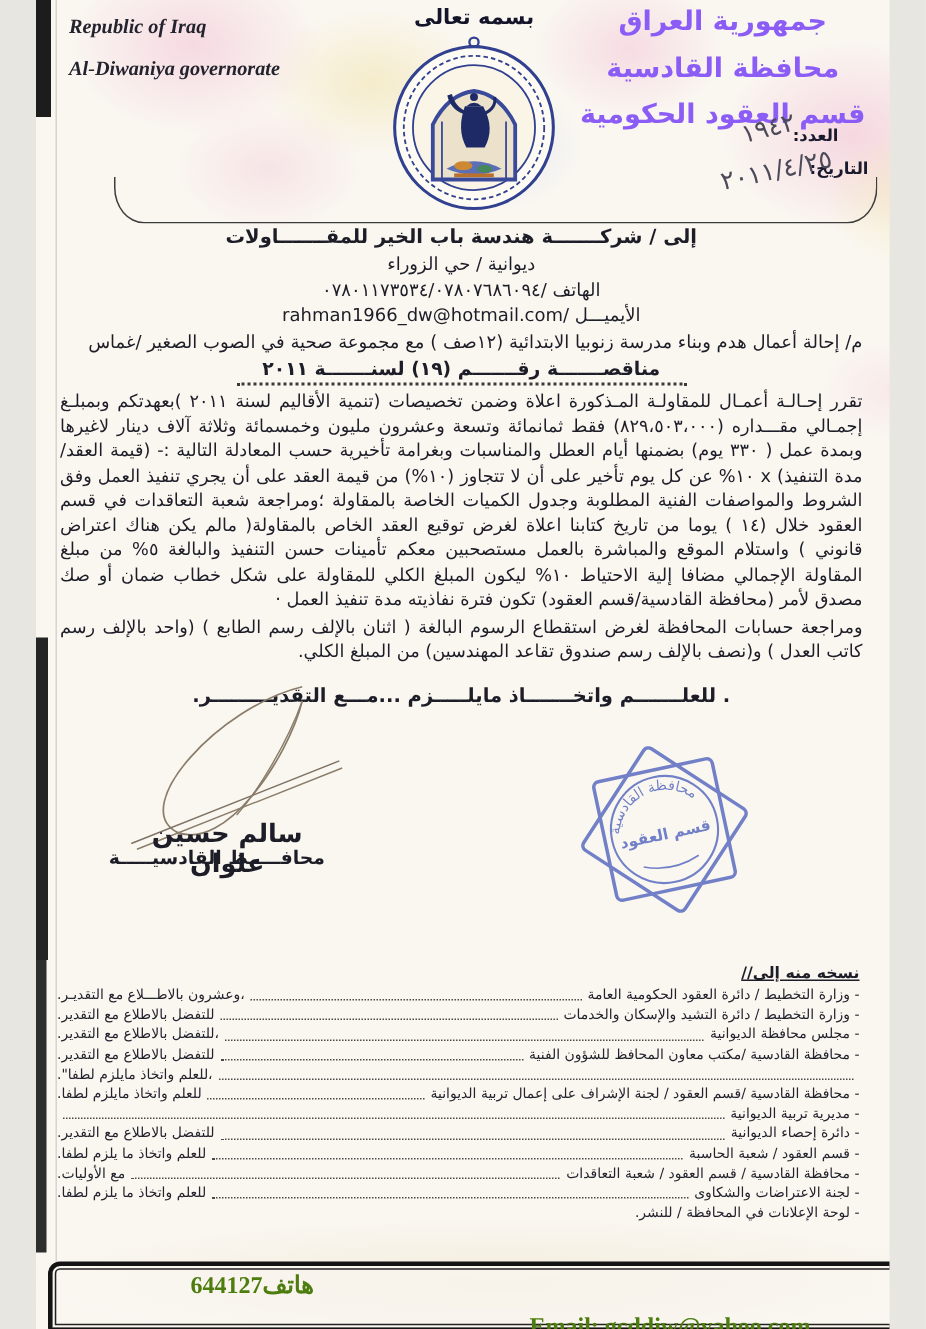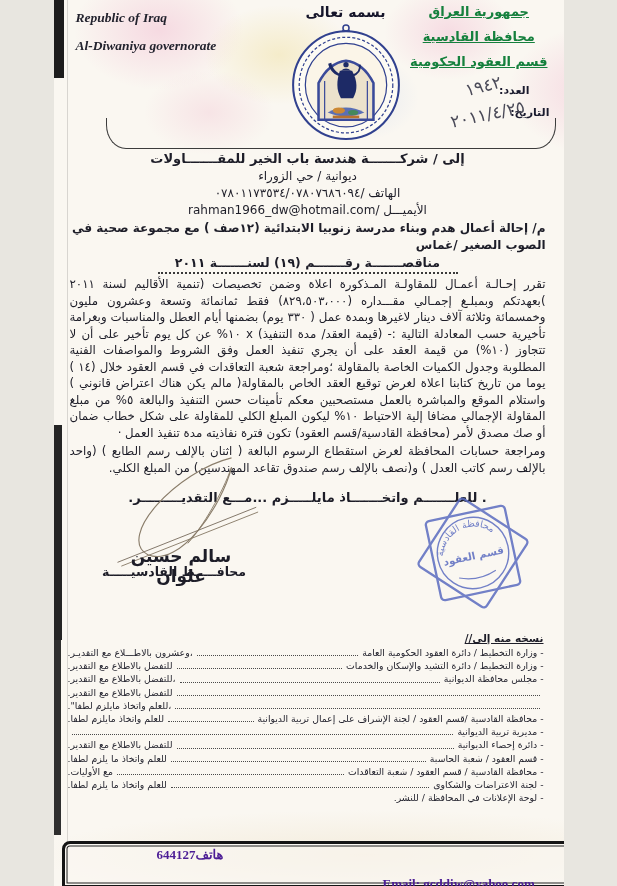--- a/index.html
+++ b/index.html
@@ -4,7 +4,7 @@
 <style>
   html,body{margin:0;padding:0;background:#e8e6e0;}
   .page{
-    position:relative;width:510px;height:886px;margin:0 auto;
+    position:relative;width:569px;height:886px;margin:0 auto;
     background:#faf7f1;overflow:hidden;
     font-family:"DejaVu Sans",sans-serif;color:#1d1d28;
   }

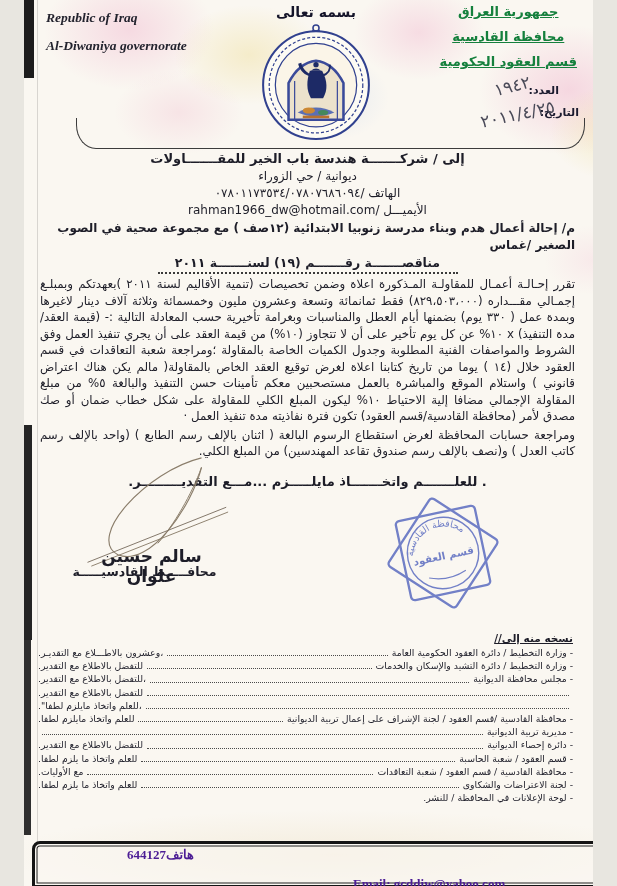--- a/index.html
+++ b/index.html
@@ -27,7 +27,7 @@
   .header-center{position:absolute;left:212px;top:4px;width:160px;text-align:center;}
   .basmala{font-weight:700;font-size:14px;color:#15152a;margin-bottom:2px;}
   .header-right{position:absolute;right:16px;top:4px;text-align:center;direction:rtl;}
-  .header-right .ln{font-weight:700;font-size:13px;color:#15803d;margin-bottom:10px;text-decoration:underline;}
+  .header-right .ln{font-weight:700;font-size:18px;color:#8b5cf6;margin-bottom:10px;}
   .ref-label{position:absolute;font-weight:700;font-size:11px;color:#1a1a2e;direction:rtl;}
   .lbl-num{right:34px;top:84px;}
   .lbl-date{right:14px;top:106px;}

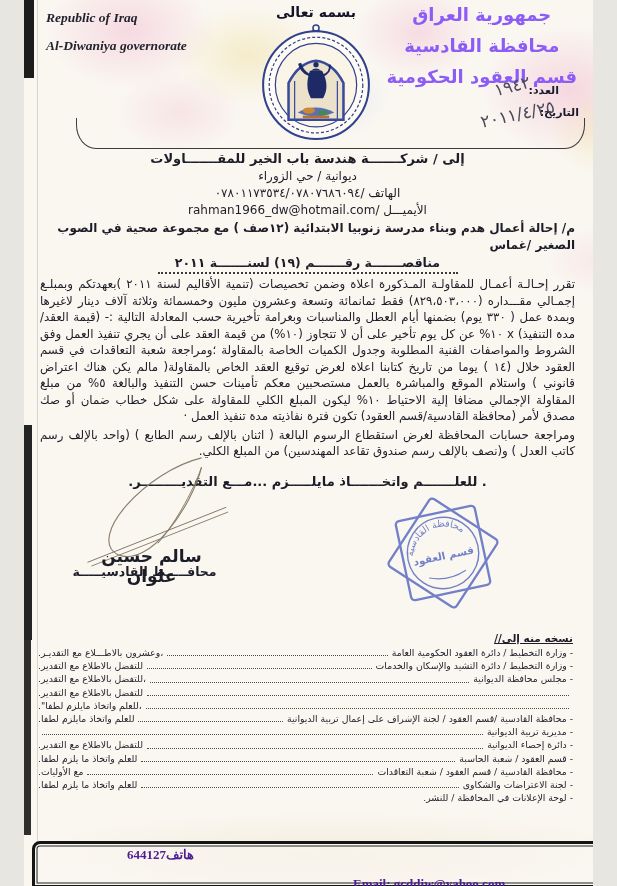--- a/index.html
+++ b/index.html
@@ -40,7 +40,7 @@
   .c{text-align:center;}
   .rec1{font-size:13px;font-weight:600;line-height:19px;}
   .rec{font-size:12px;line-height:17px;}
-  .subject{font-size:12px;font-weight:700;text-align:right;line-height:17px;margin-top:1px;}
+  .subject{font-size:12px;font-weight:400;text-align:right;line-height:17px;margin-top:1px;}
   .tender{font-size:12.5px;font-weight:700;line-height:17px;}
   .dotsep{width:300px;margin:1px auto 2px auto;border-top:2.5px dotted #3a3a3a;height:0;}
   .para{font-size:11.8px;line-height:16.5px;text-align:justify;margin:2px 0 0 0;}

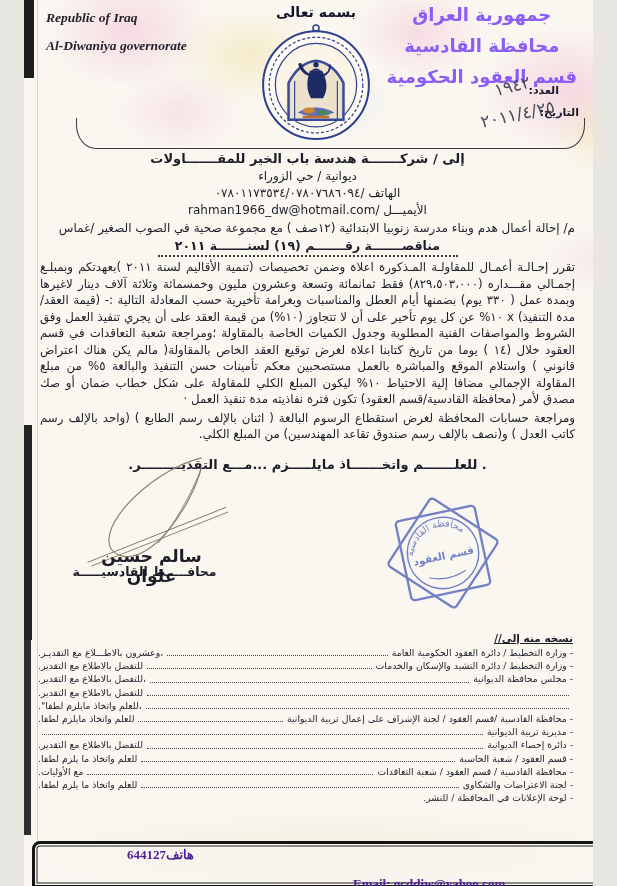--- a/index.html
+++ b/index.html
@@ -58,7 +58,7 @@
 
   
   .dist{position:absolute;left:14px;right:20px;top:632px;direction:rtl;}
-  .dist-heading{font-weight:700;font-size:10.5px;text-decoration:underline;margin-bottom:2px;}
+  .dist-heading{font-weight:700;font-size:10.5px;text-decoration:underline;margin-bottom:2px;margin-top:11px;}
   .dist-row{display:flex;align-items:flex-end;font-size:9.3px;line-height:13.2px;
     overflow:hidden;white-space:nowrap;color:#23232e;}
   .dist-row .dest{flex:0 0 auto;}

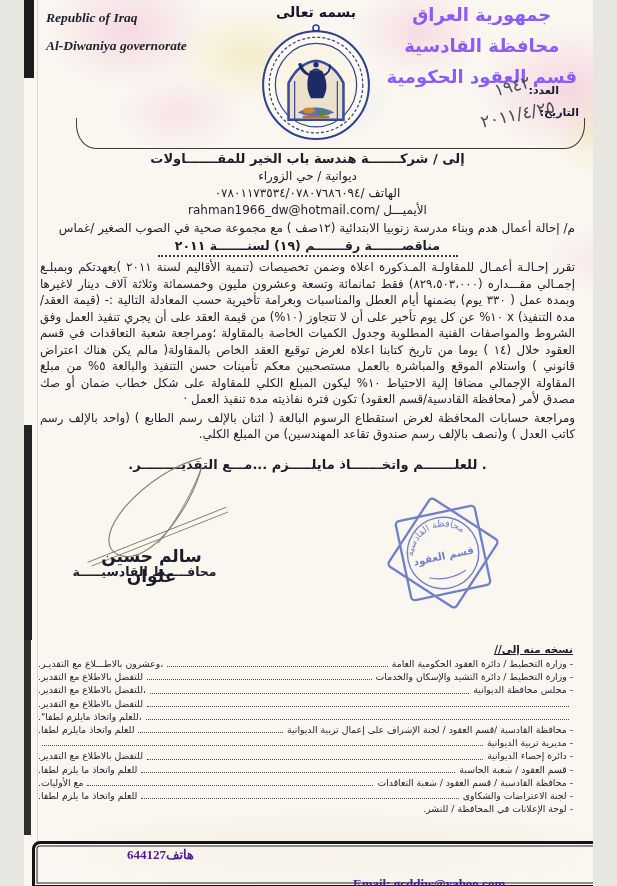--- a/index.html
+++ b/index.html
@@ -197,6 +197,7 @@
     </div>
 
     <div class="dist-row">
+      <span class="dest">- محافظة القادسية /مكتب معاون المحافظ للشؤون الفنية</span>
       <span class="leader"></span>
       <span class="action">للتفضل بالاطلاع مع التقدير.</span>
     </div>

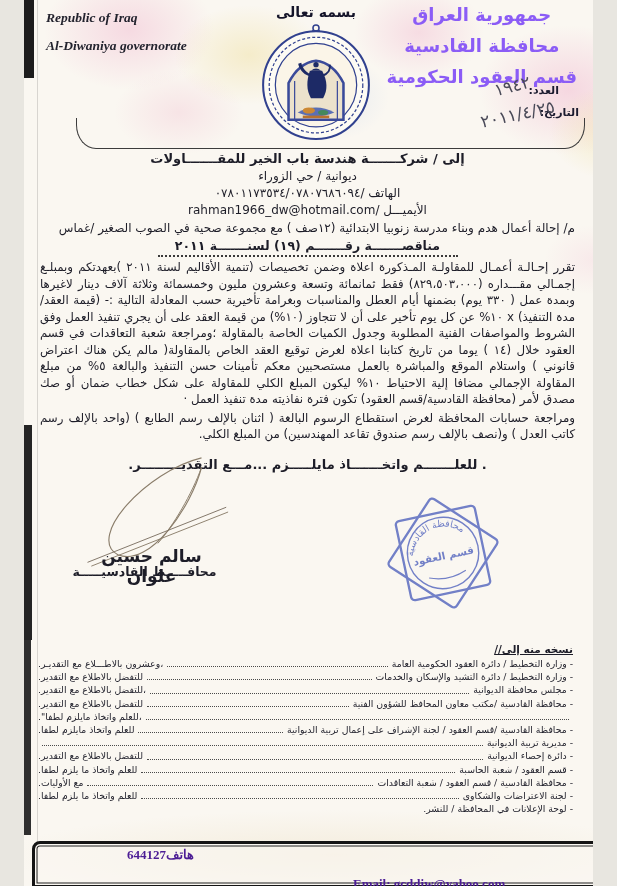--- a/index.html
+++ b/index.html
@@ -72,7 +72,7 @@
     box-shadow:inset 0 0 0 1.5px #faf7f1, inset 0 0 0 2.5px #222;
     background:rgba(250,247,241,.6);}
   .footer-line{position:absolute;font-family:"Liberation Serif",serif;font-weight:700;
-    font-size:13px;color:#4c1d95;white-space:nowrap;}
+    font-size:16px;color:#4d7c0f;white-space:nowrap;}
   .f-phone{left:92px;top:3px;direction:ltr;}
   .f-web{left:222px;top:3px;}
   .f-email1{left:28px;top:20px;}

